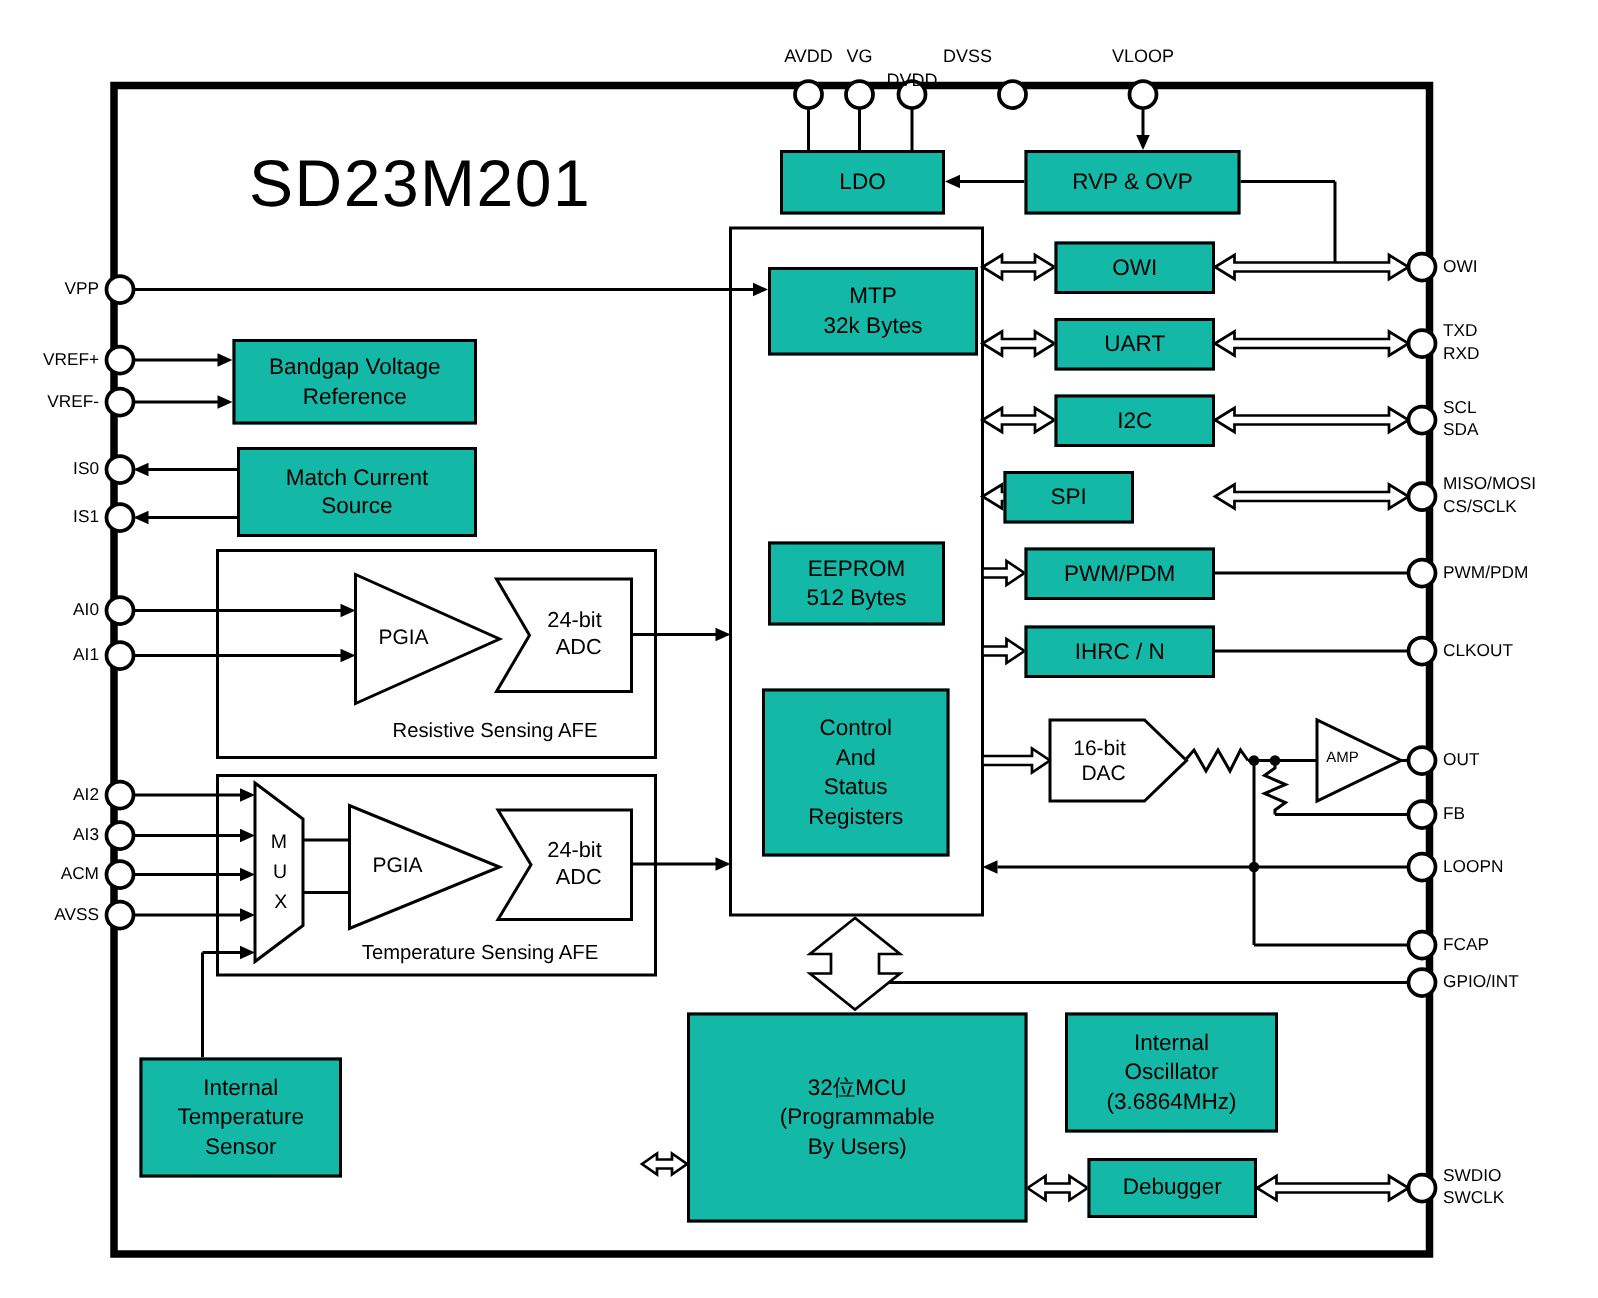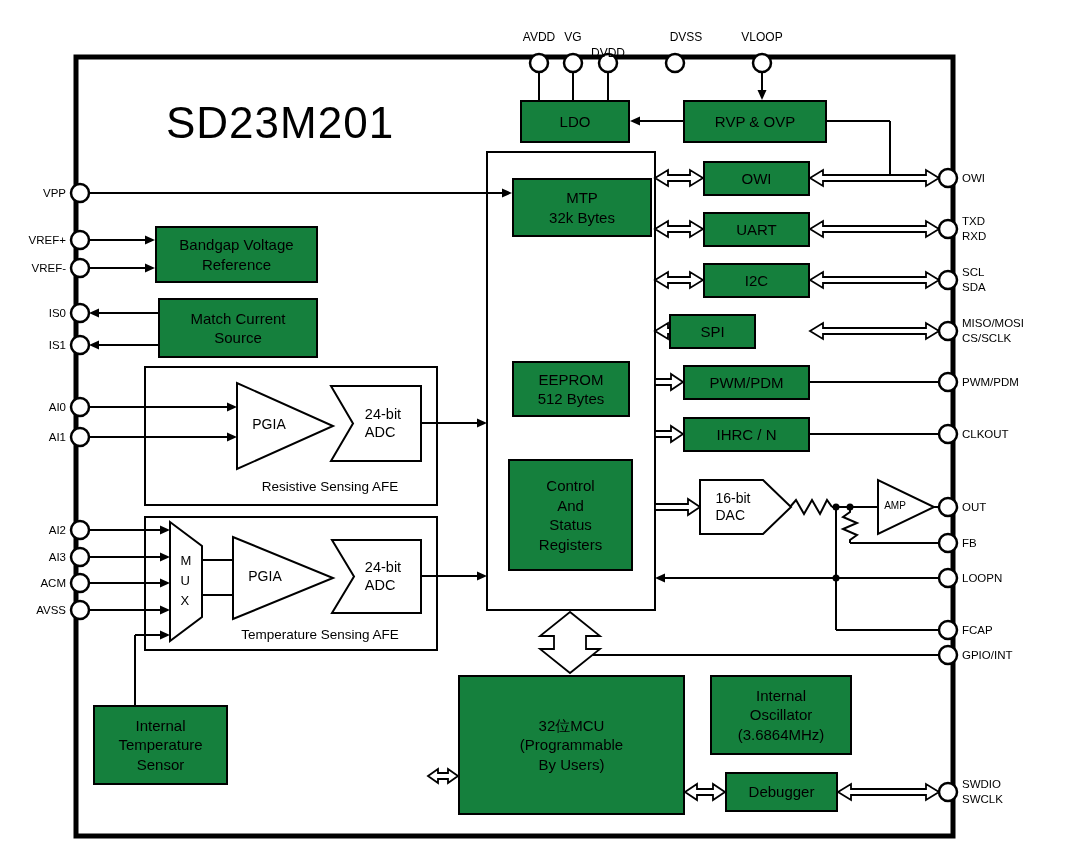--- a/index.html
+++ b/index.html
@@ -21,7 +21,7 @@
   }
   .lbl {
     position:absolute; display:flex; align-items:center; justify-content:center;
-    text-align:left; white-space:pre-line; line-height:1.25;
+    text-align:right; white-space:pre-line; line-height:1.25;
   }
   .pin-t { font-size:12px; justify-content:center; }
   .pin-l { font-size:11.5px; justify-content:flex-end; text-align:right; }

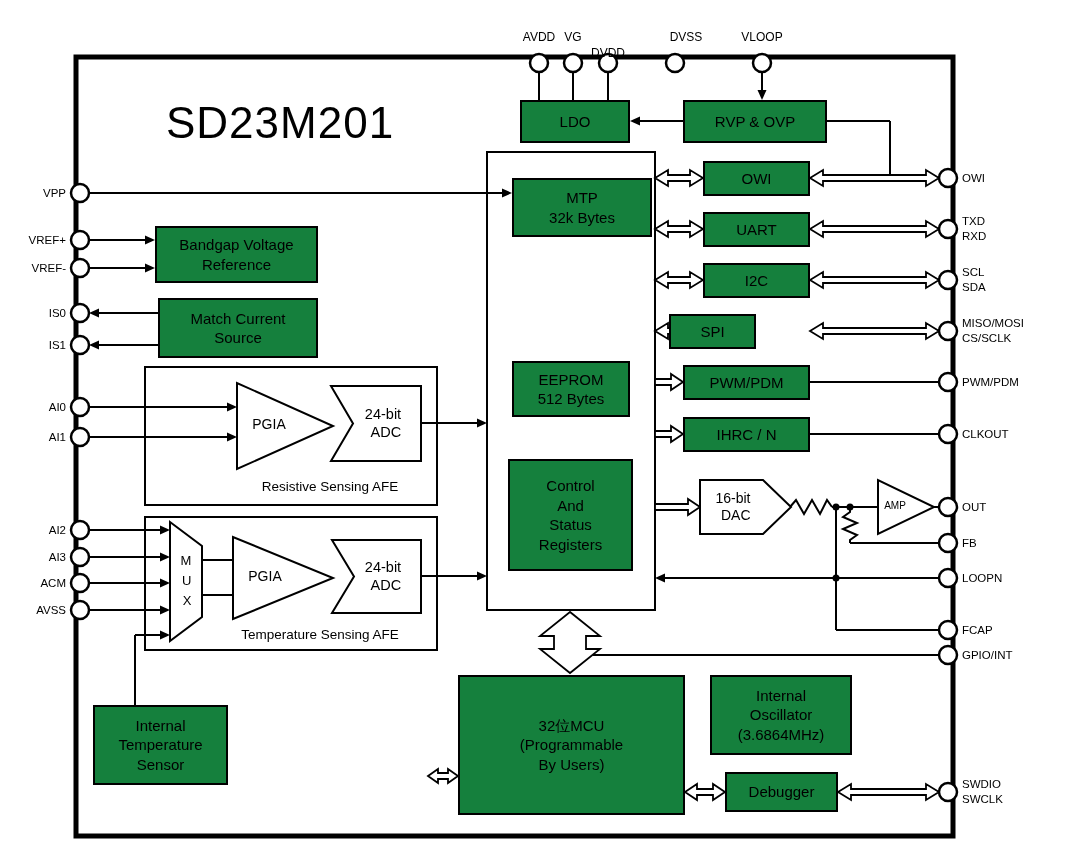--- a/index.html
+++ b/index.html
@@ -217,7 +217,7 @@
 <div class="lbl pin-t" style="left:509px;top:28px;width:60px;height:18px">AVDD</div>
 <div class="lbl pin-t" style="left:543px;top:28px;width:60px;height:18px">VG</div>
 <div class="lbl pin-t" style="left:578px;top:44px;width:60px;height:18px">DVDD</div>
-<div class="lbl pin-t" style="left:656px;top:28px;width:60px;height:18px">DVSS</div>
+<div class="lbl pin-t" style="left:615px;top:28px;width:60px;height:18px">DVSS</div>
 <div class="lbl pin-t" style="left:732px;top:28px;width:60px;height:18px">VLOOP</div>
 
 <div class="lbl pin-l" style="left:4px;top:185px;width:62px;height:16px">VPP</div>

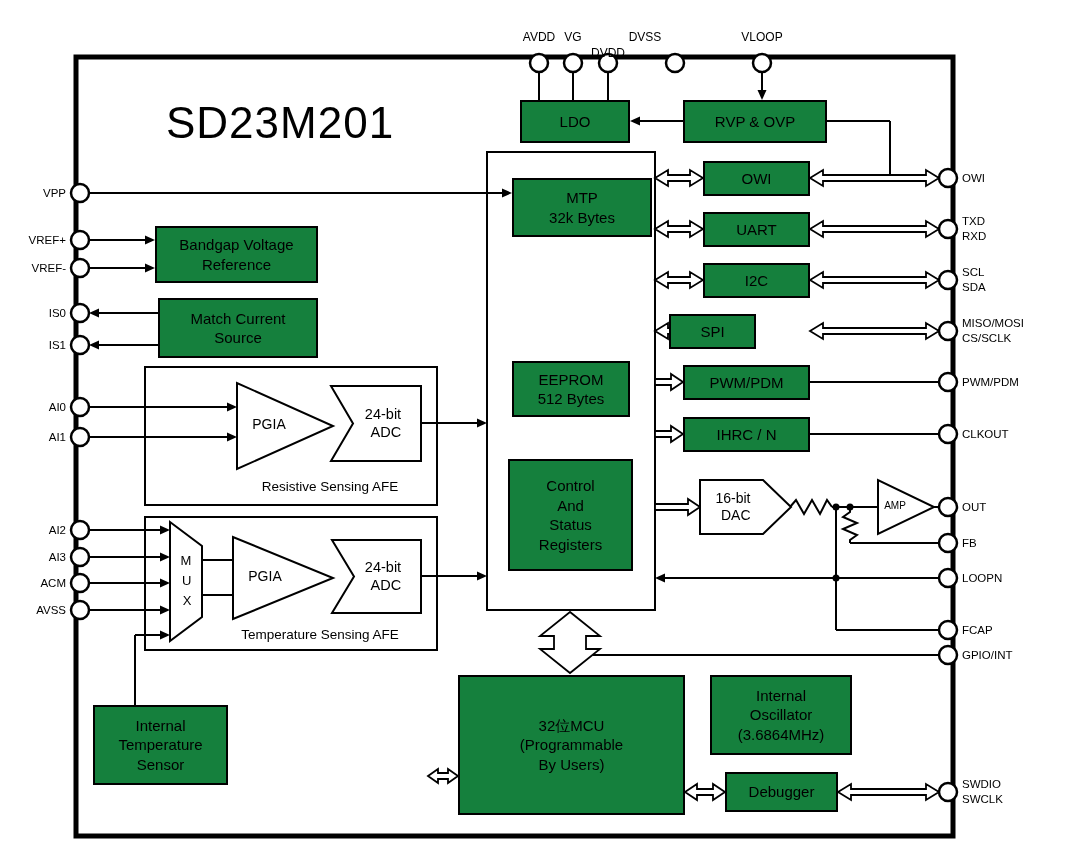--- a/index.html
+++ b/index.html
@@ -14,7 +14,7 @@
   }
   .box {
     position:absolute; box-sizing:border-box;
-    border:2px solid #000; background:#15803d;
+    border:2px solid #000; background:#14b8a6;
     display:flex; align-items:center; justify-content:center;
     text-align:center; white-space:pre-line;
     font-size:15px; line-height:1.3;

